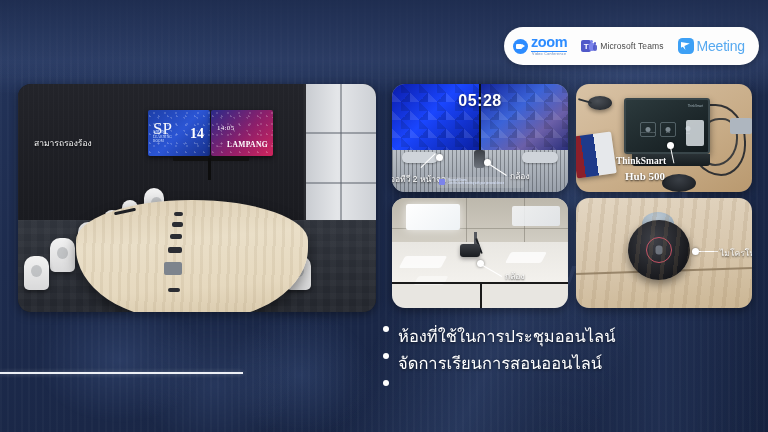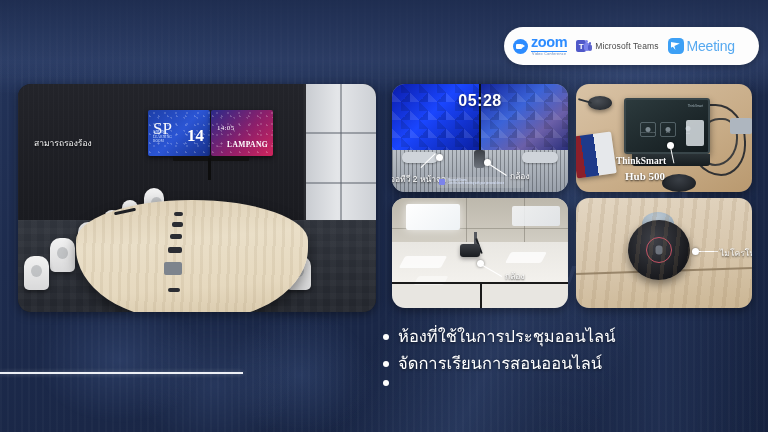--- a/index.html
+++ b/index.html
@@ -63,7 +63,7 @@
     position:absolute; left:504px; top:27px;
     width:255px; height:38px;
     background:#fdfdfd; border-radius:19px;
-    display:flex; align-items:center; gap:9px;
+    display:flex; align-items:center; gap:14px;
     padding:0 9px;
     box-shadow:0 2px 6px rgba(0,0,0,.25);
   }

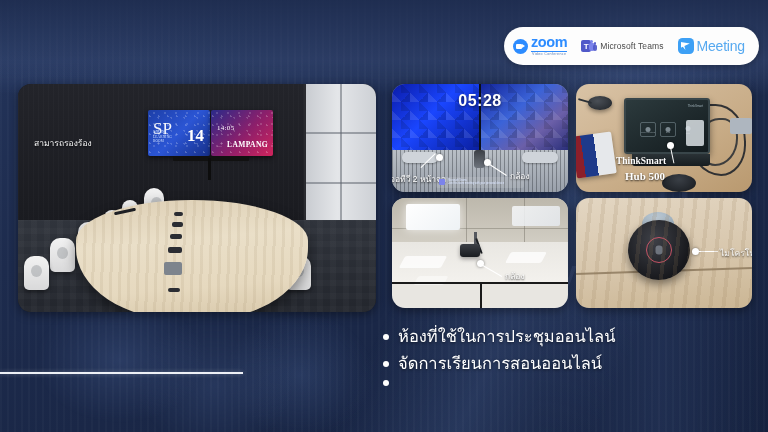--- a/index.html
+++ b/index.html
@@ -180,7 +180,7 @@
   .tv .mono{ position:absolute; font-family:"Liberation Serif",serif; color:#fff;}
   .tv1 .sig{ left:5px; top:9px; font-size:17px; opacity:.95;}
   .tv1 .lbl{ left:5px; top:20px; font-size:3.4px; line-height:4.6px; letter-spacing:.2px; color:#cfe0ff;}
-  .tv1 .big{ right:6px; top:16px; font-size:17px; font-weight:700;}
+  .tv1 .big{ right:6px; top:16px; font-size:14px; font-weight:700;}
   .tv2 .time{ left:6px; top:14px; font-size:7px; letter-spacing:.3px;}
   .tv2 .city{ right:5px; bottom:7px; font-size:7.5px; font-weight:700; letter-spacing:.4px;}
   .tv2 .tiny{ left:6px; bottom:7px; font-size:3px; color:#ffd4e4; opacity:.8;}

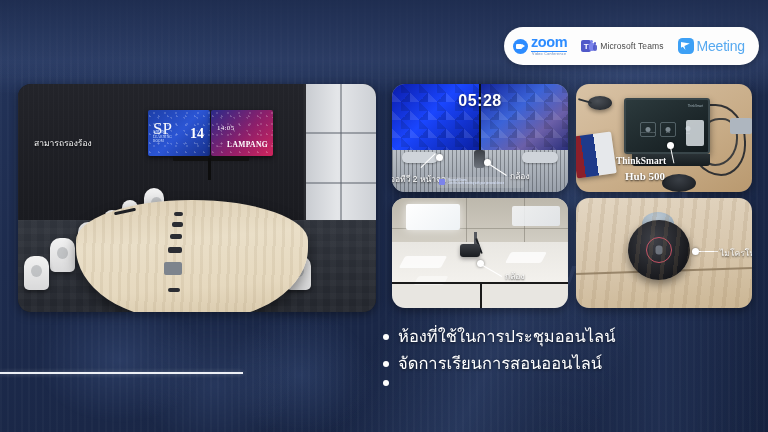--- a/index.html
+++ b/index.html
@@ -329,7 +329,7 @@
 
   
   .bullets{ position:absolute; left:383px; top:326px; }
-  .bullet{ display:flex; align-items:center; gap:9px; margin-bottom:6px;}
+  .bullet{ display:flex; gap:9px; margin-bottom:6px;}
   .bullet .bdot{ width:6px;height:6px;border-radius:50%;background:#fff;flex:none;}
   .bullet .btx{ color:#fff; font-size:16.5px; line-height:21px;
     text-shadow:0 1px 3px rgba(0,0,0,.5);}

